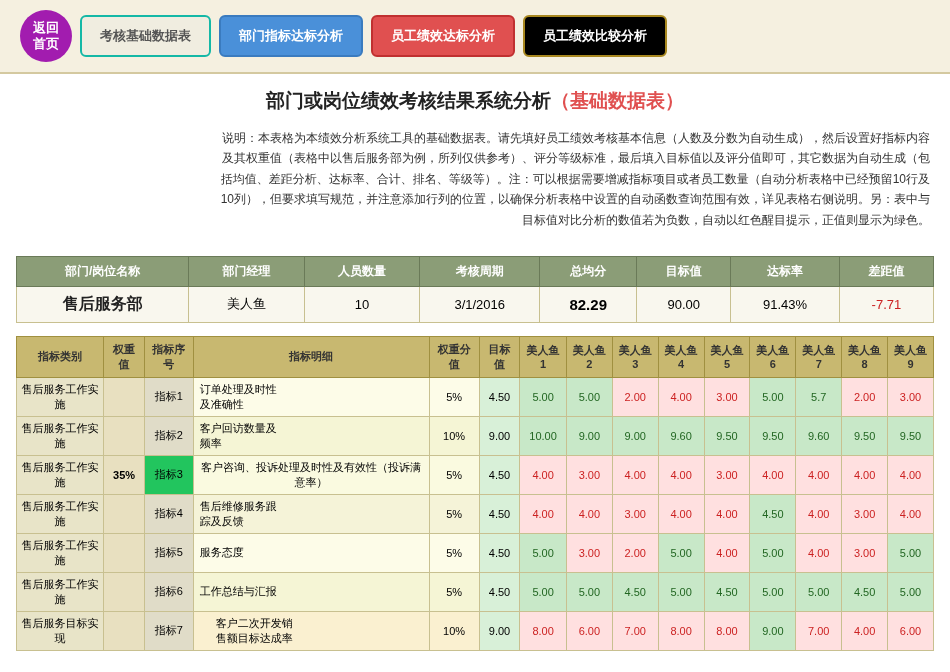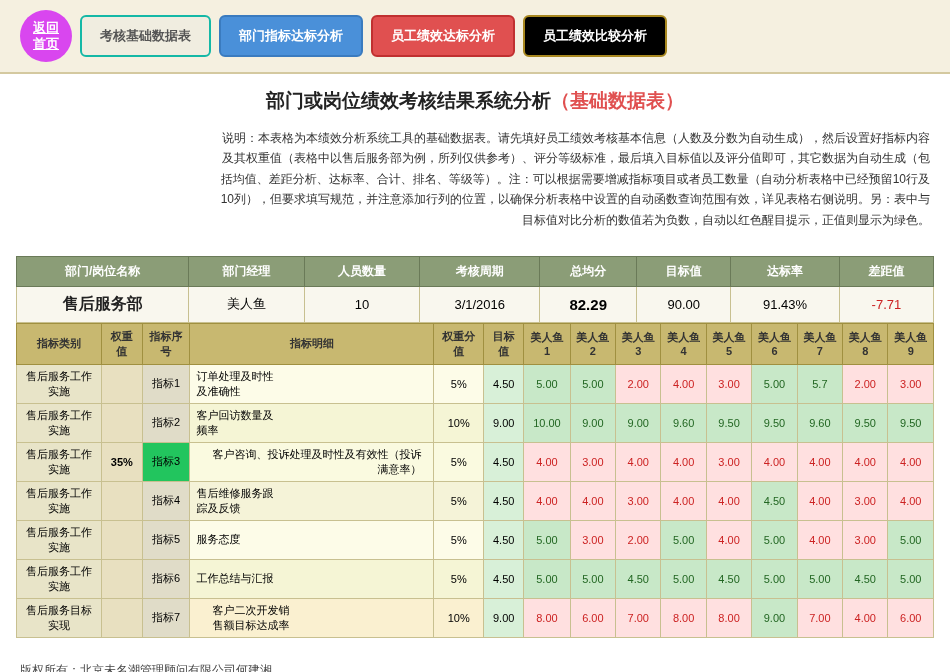--- a/index.html
+++ b/index.html
@@ -23,7 +23,7 @@
     }
 
     .nav-home-btn {
-      background: #d946ef;
+      background: #a21caf;
       color: #fff;
       border: none;
       border-radius: 50%;
@@ -37,7 +37,6 @@
       justify-content: center;
       text-align: center;
       line-height: 1.2;
-      text-decoration: underline;
     }
 
     .nav-btn {

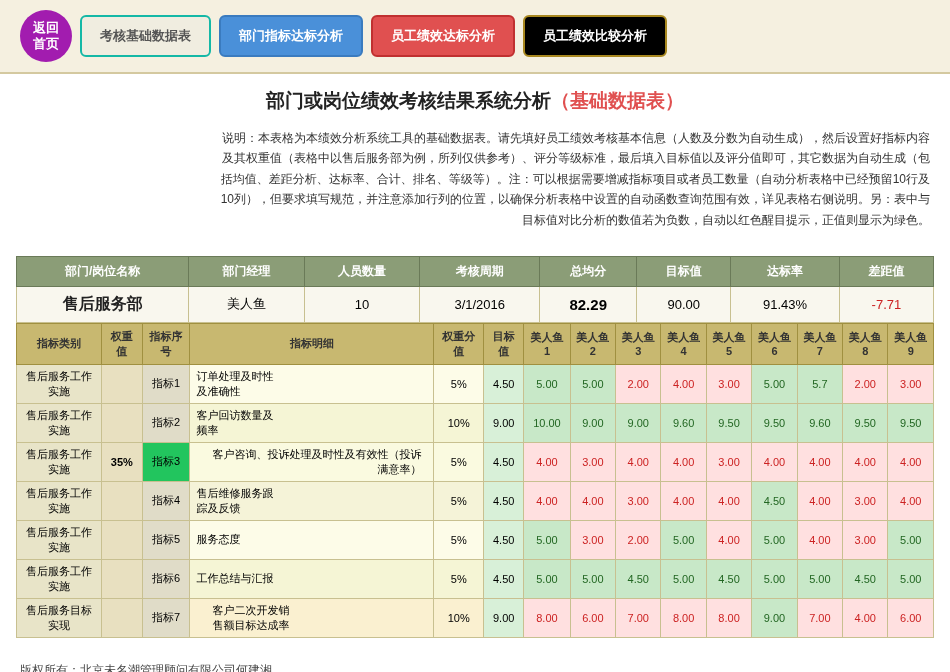--- a/index.html
+++ b/index.html
@@ -103,7 +103,7 @@
     .summary-table {
       width: 100%;
       border-collapse: collapse;
-      margin-bottom: 0;
+      margin-bottom: 13px;
     }
 
     .summary-table th {

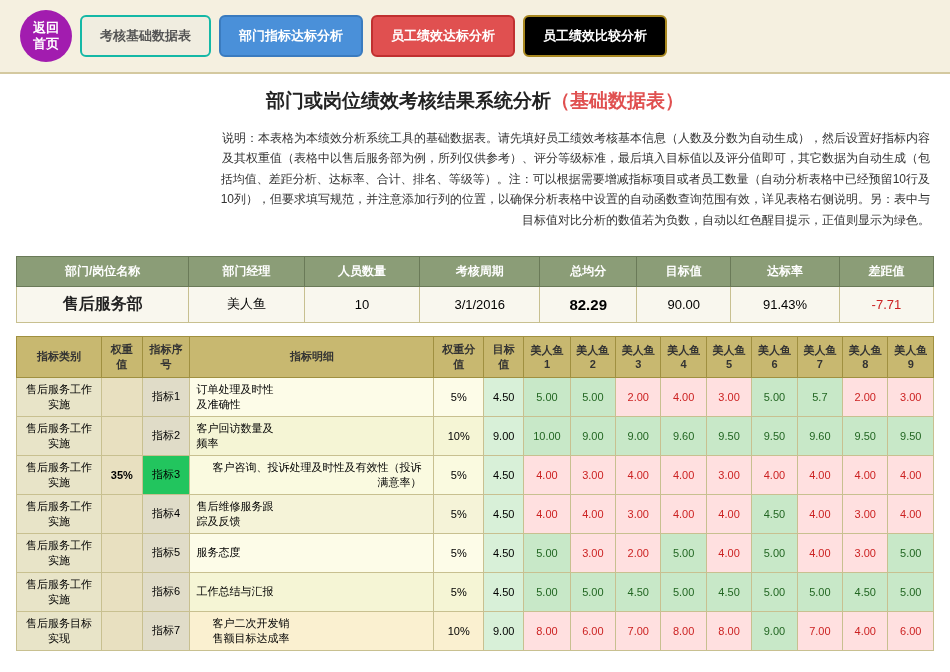--- a/index.html
+++ b/index.html
@@ -287,7 +287,7 @@
           <td style="background: rgb(232, 228, 200); font-size: 11px;">售后服务工作实施</td>
           <td style="background: rgb(232, 224, 192); font-weight: bold;">35%</td>
           <td style="background: #22c55e;">指标3</td>
-          <td style="text-align: right; padding: 4px 12px; white-space: pre-line; margin-left: 32px;">客户咨询、投诉处理及时性及有效性（投诉满意率）</td>
+          <td style="text-align: center; padding: 4px 4px; white-space: pre-line; margin-left: 32px;">客户咨询、投诉处理及时性及有效性（投诉满意率）</td>
           <td>5%</td>
           <td style="background: rgb(216, 240, 216);">4.50</td>
           <td style="background: rgb(255, 224, 224); color: rgb(204, 34, 34);">4.00</td>

